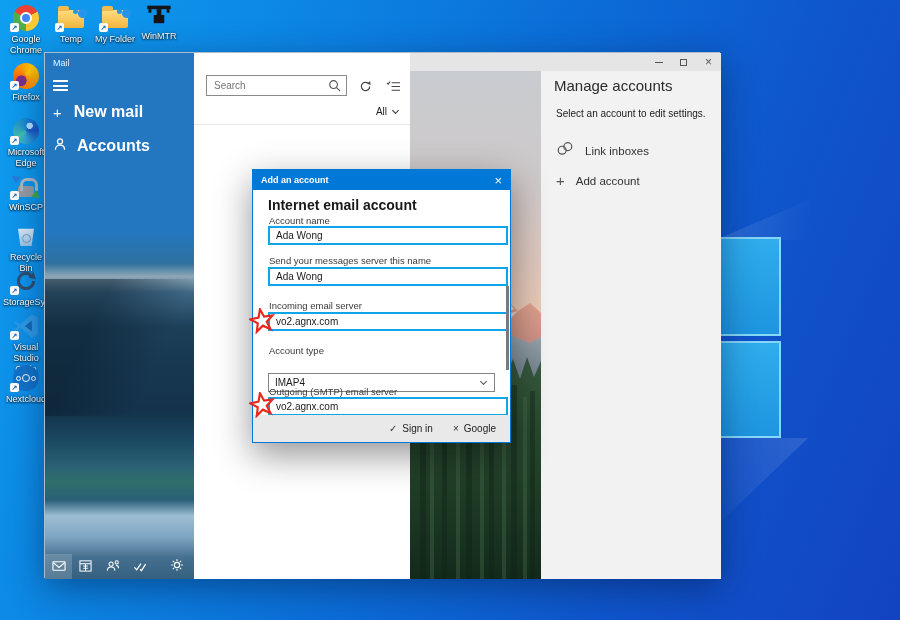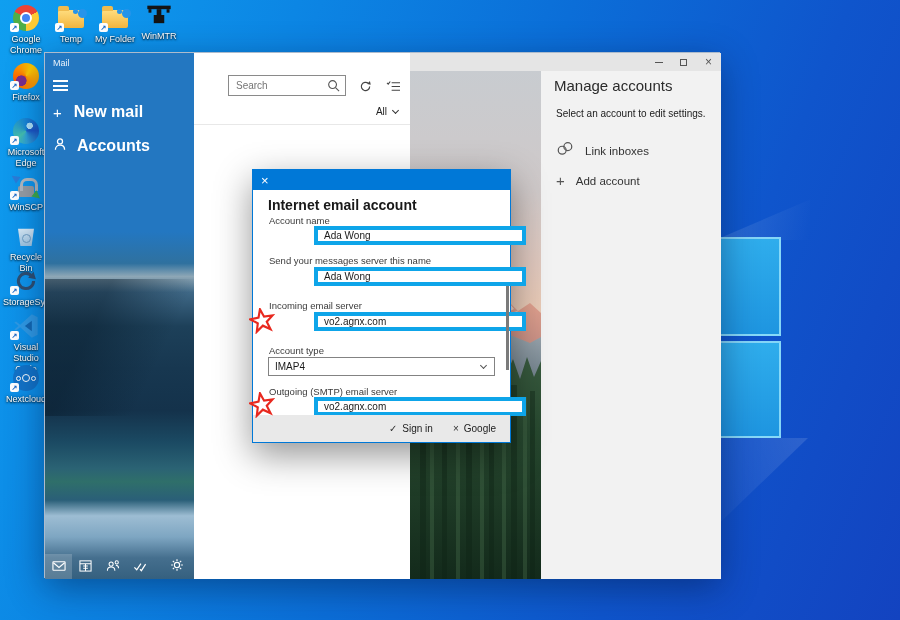--- a/index.html
+++ b/index.html
@@ -91,8 +91,8 @@
   .tool-item.active { background:rgba(255,255,255,.18); }
 
   .list-col { position:absolute; left:149px; top:0; width:216px; height:526px; background:#fff; }
-  .search-box { position:absolute; left:12px; top:22px; width:118px; height:21px;
-    border:1px solid #8a8a8a; background:#fff; display:flex; align-items:center;margin-left:22px; }
+  .search-box { position:absolute; left:12px; top:22px; width:141px; height:21px;
+    border:1px solid #8a8a8a; background:#fff; display:flex; align-items:center; }
   .search-box input { flex:1; border:none; outline:none; font-size:10px; padding:0 4px 0 7px;
     color:#444; font-family:inherit; min-width:0; background:transparent; }
   .list-iconbtn { position:absolute; top:24px; width:18px; height:18px; display:flex;

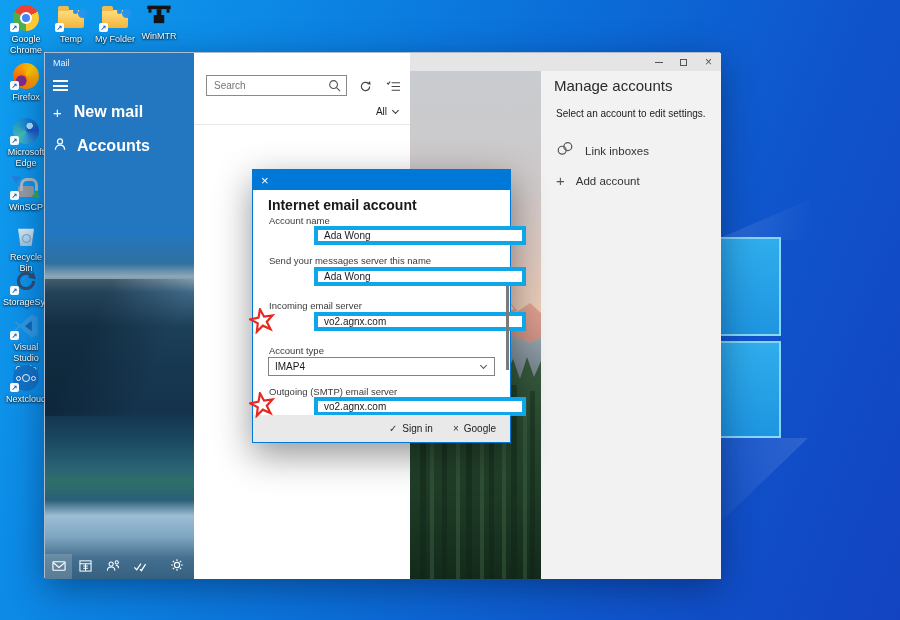--- a/index.html
+++ b/index.html
@@ -429,6 +429,7 @@
 
 <div class="dlg">
   <div class="dlg-titlebar">
+    <span class="dlg-title">Add an account</span>
     <span class="dlg-close">×</span>
   </div>
   <div class="dlg-heading">Internet email account</div>

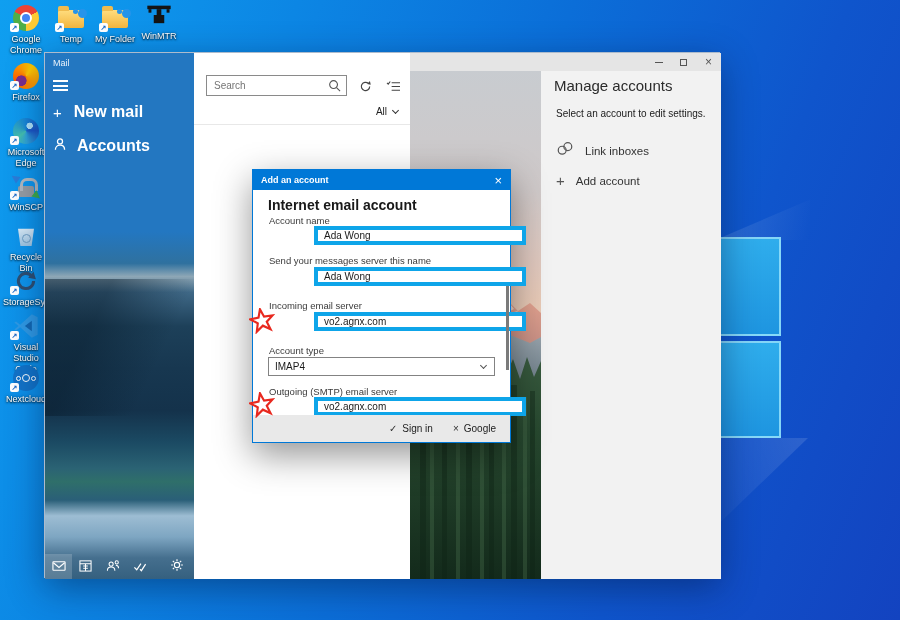--- a/index.html
+++ b/index.html
@@ -130,8 +130,8 @@
   .dlg-close { color:#fff; font-size:13px; line-height:1; cursor:pointer; }
   .dlg-heading { position:absolute; left:15px; top:27px; font-size:14px; font-weight:600; color:#191919;text-align:center; }
   .fld-label { position:absolute; left:16px; font-size:9.5px; color:#3a3a3a; }
-  .fld-input { position:absolute; left:15px; width:212px; height:19px; border:4px solid #0ea5e9;
-    font-size:10px; color:#1a1a1a; padding:0 6px; font-family:inherit; outline:none; background:#fff;margin-left:46px; }
+  .fld-input { position:absolute; left:15px; width:240px; height:19px; border:2px solid #0ea5e9;
+    font-size:10px; color:#1a1a1a; padding:0 6px; font-family:inherit; outline:none; background:#fff; }
   .fld-select { position:absolute; left:15px; width:227px; height:19px; border:1px solid #838383;
     display:flex; align-items:center; justify-content:space-between; padding:0 8px 0 6px;
     font-size:10px; color:#1a1a1a; cursor:pointer; background:#fff; }

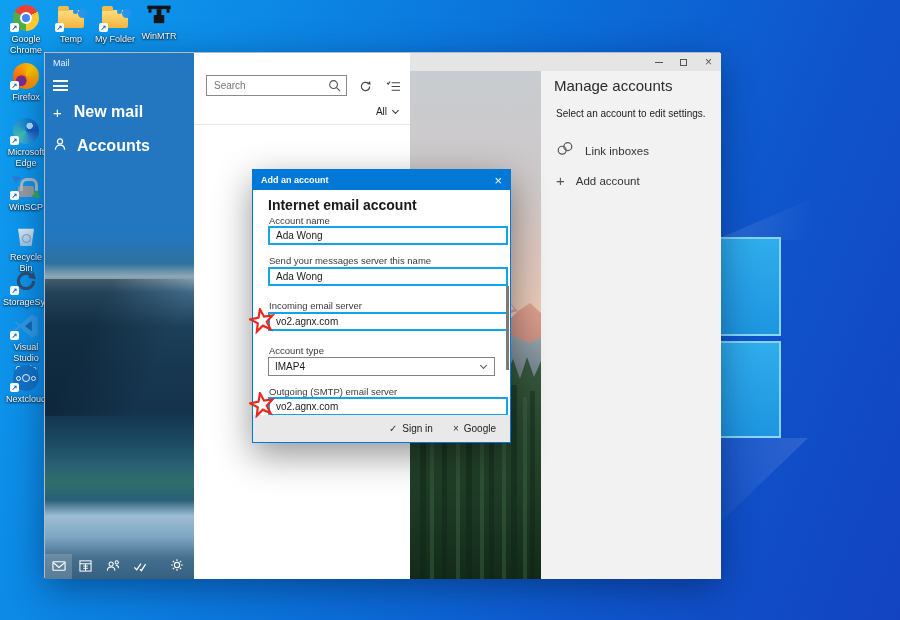--- a/index.html
+++ b/index.html
@@ -134,7 +134,7 @@
     font-size:10px; color:#1a1a1a; padding:0 6px; font-family:inherit; outline:none; background:#fff; }
   .fld-select { position:absolute; left:15px; width:227px; height:19px; border:1px solid #838383;
     display:flex; align-items:center; justify-content:space-between; padding:0 8px 0 6px;
-    font-size:10px; color:#1a1a1a; cursor:pointer; background:#fff; }
+    font-size:10px; color:#1a1a1a; cursor:pointer; background:#fff;margin-top:16px; }
   .sel-chev { width:5px; height:5px; border-right:1.3px solid #555; border-bottom:1.3px solid #555;
     transform:rotate(45deg); margin-top:-2px; }
   .dlg-footer { position:absolute; left:0; bottom:0; width:100%; height:27px; background:#e9e9e9;

